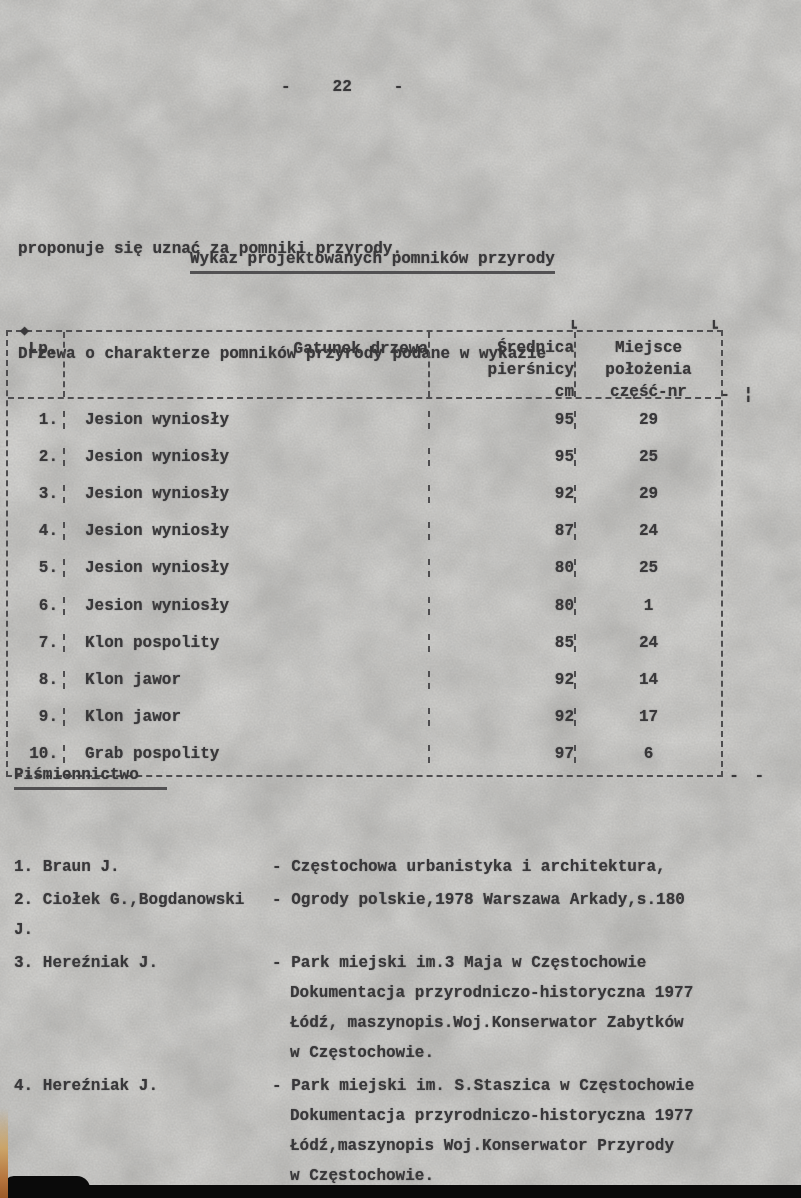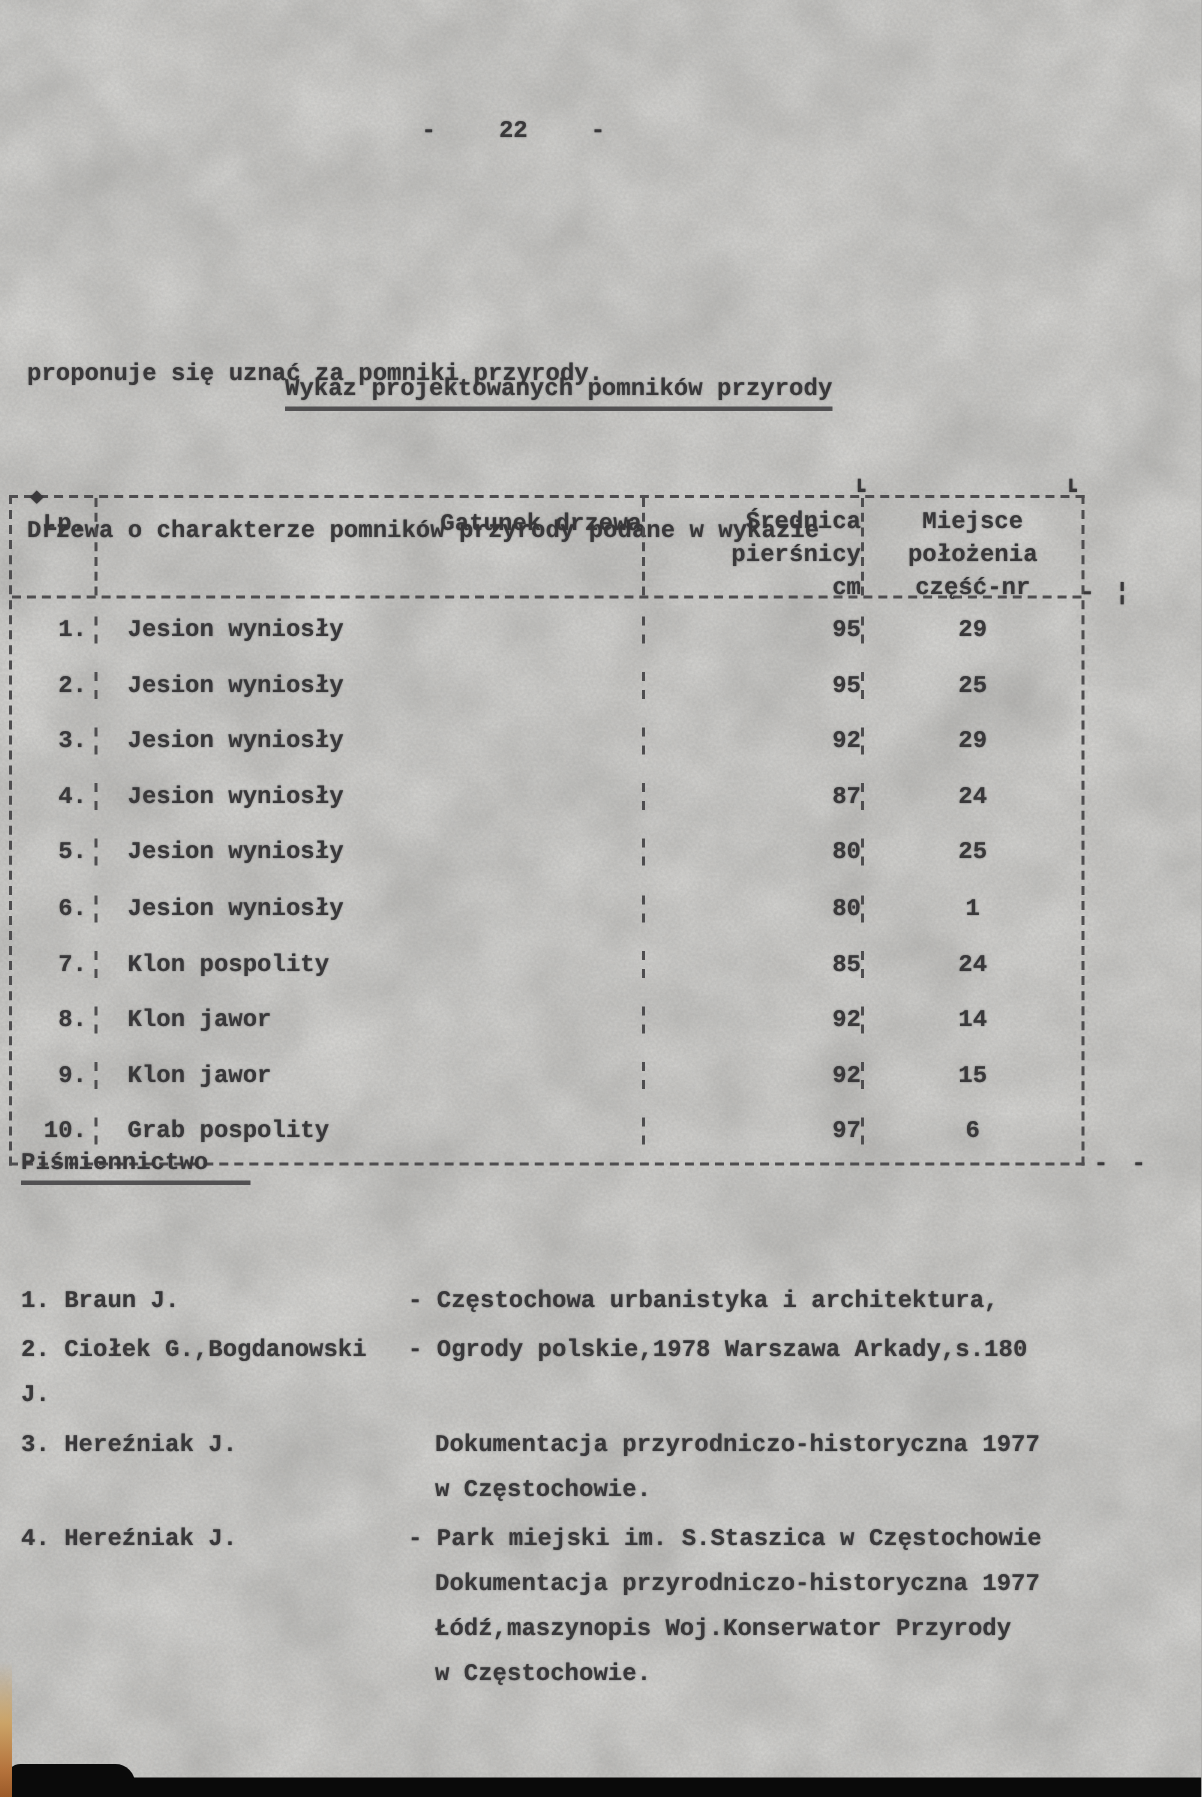--- a/index.html
+++ b/index.html
@@ -192,7 +192,7 @@
         <div class="c-lp">9.</div>
         <div class="c-sp">Klon jawor</div>
         <div class="c-di">92</div>
-        <div class="c-lo">15</div>
+        <div class="c-lo">17</div>
       </div>
       <div class="trow">
         <div class="c-lp">10.</div>

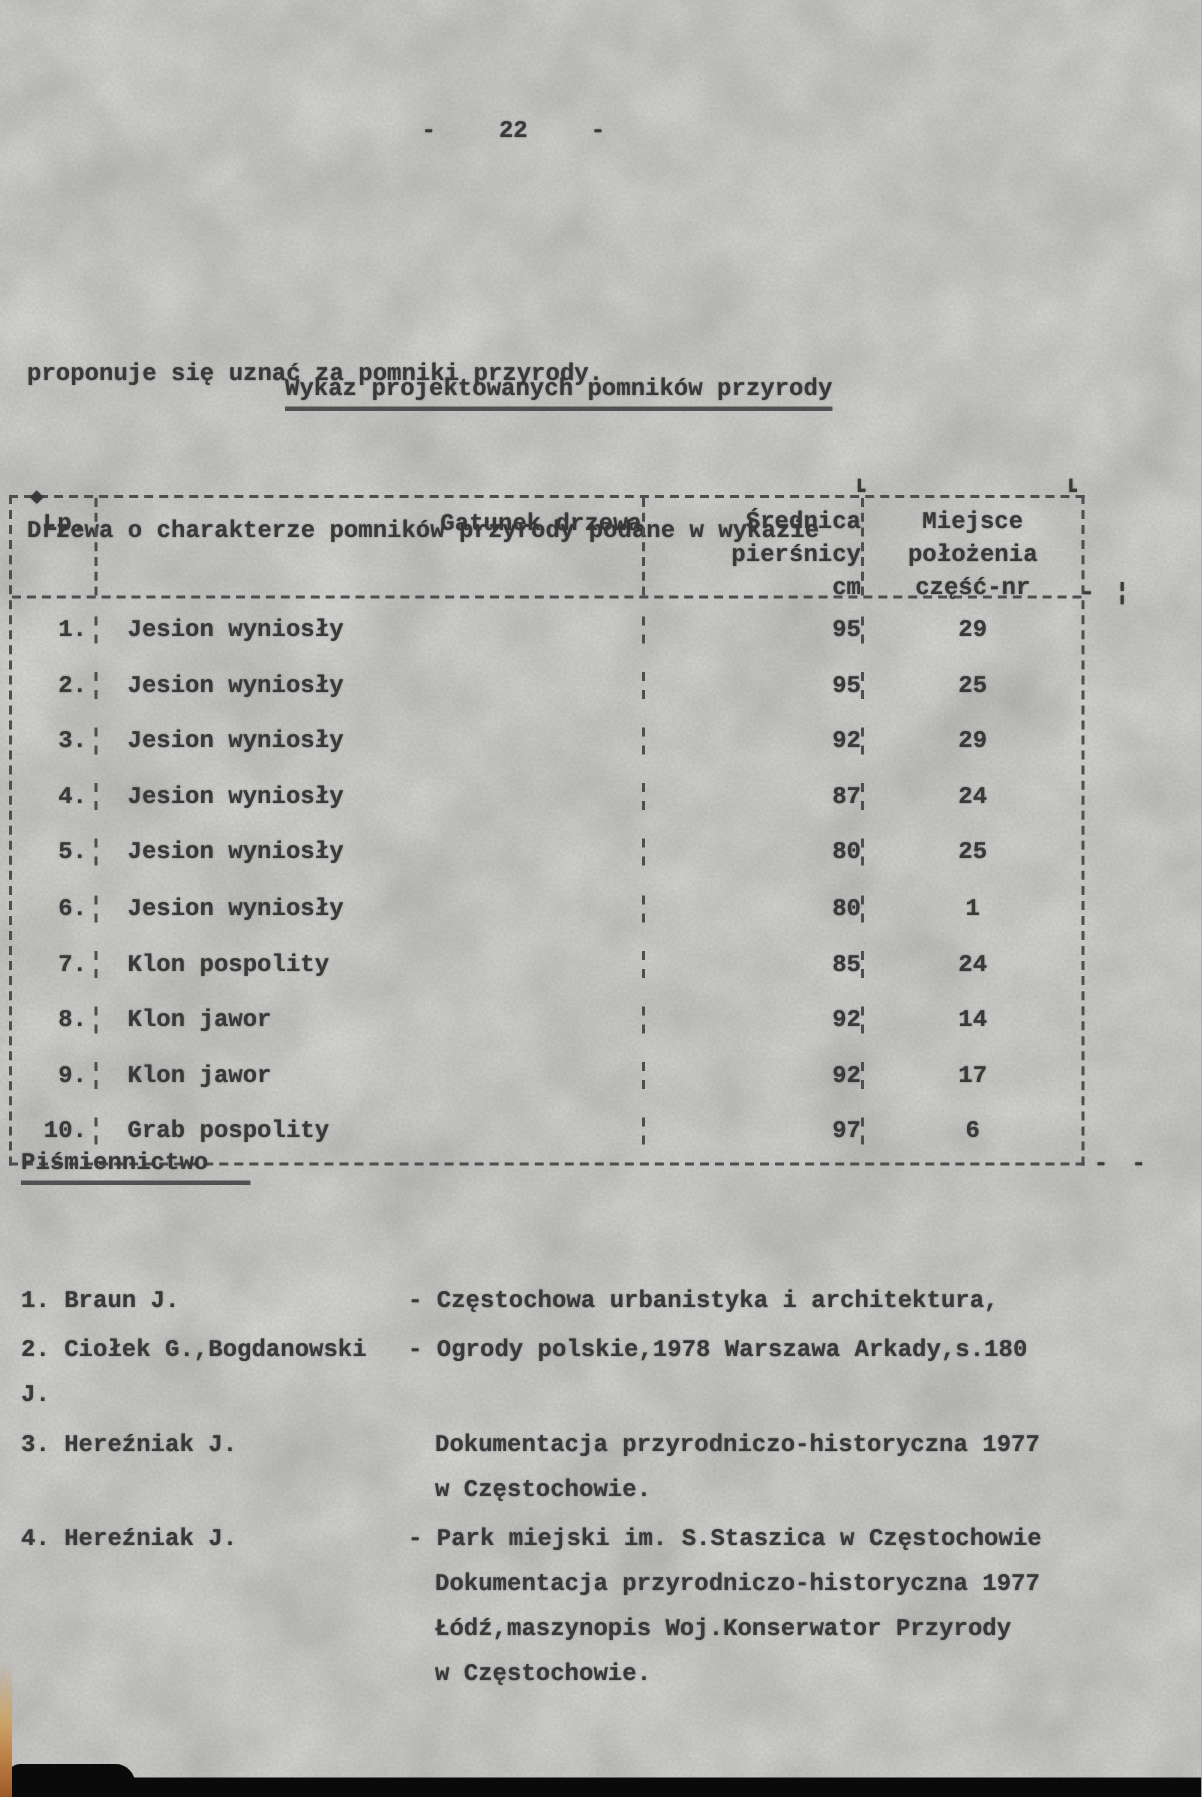--- a/index.html
+++ b/index.html
@@ -221,6 +221,7 @@
     <div class="bib-entry">
       <div class="bib-author">3. Hereźniak J.</div>
       <div class="bib-lines">
+        <div class="bib-line first">- Park miejski im.3 Maja w Częstochowie</div>
         <div class="bib-line">Dokumentacja przyrodniczo-historyczna 1977</div>
         <div class="bib-line">w Częstochowie.</div>
       </div>

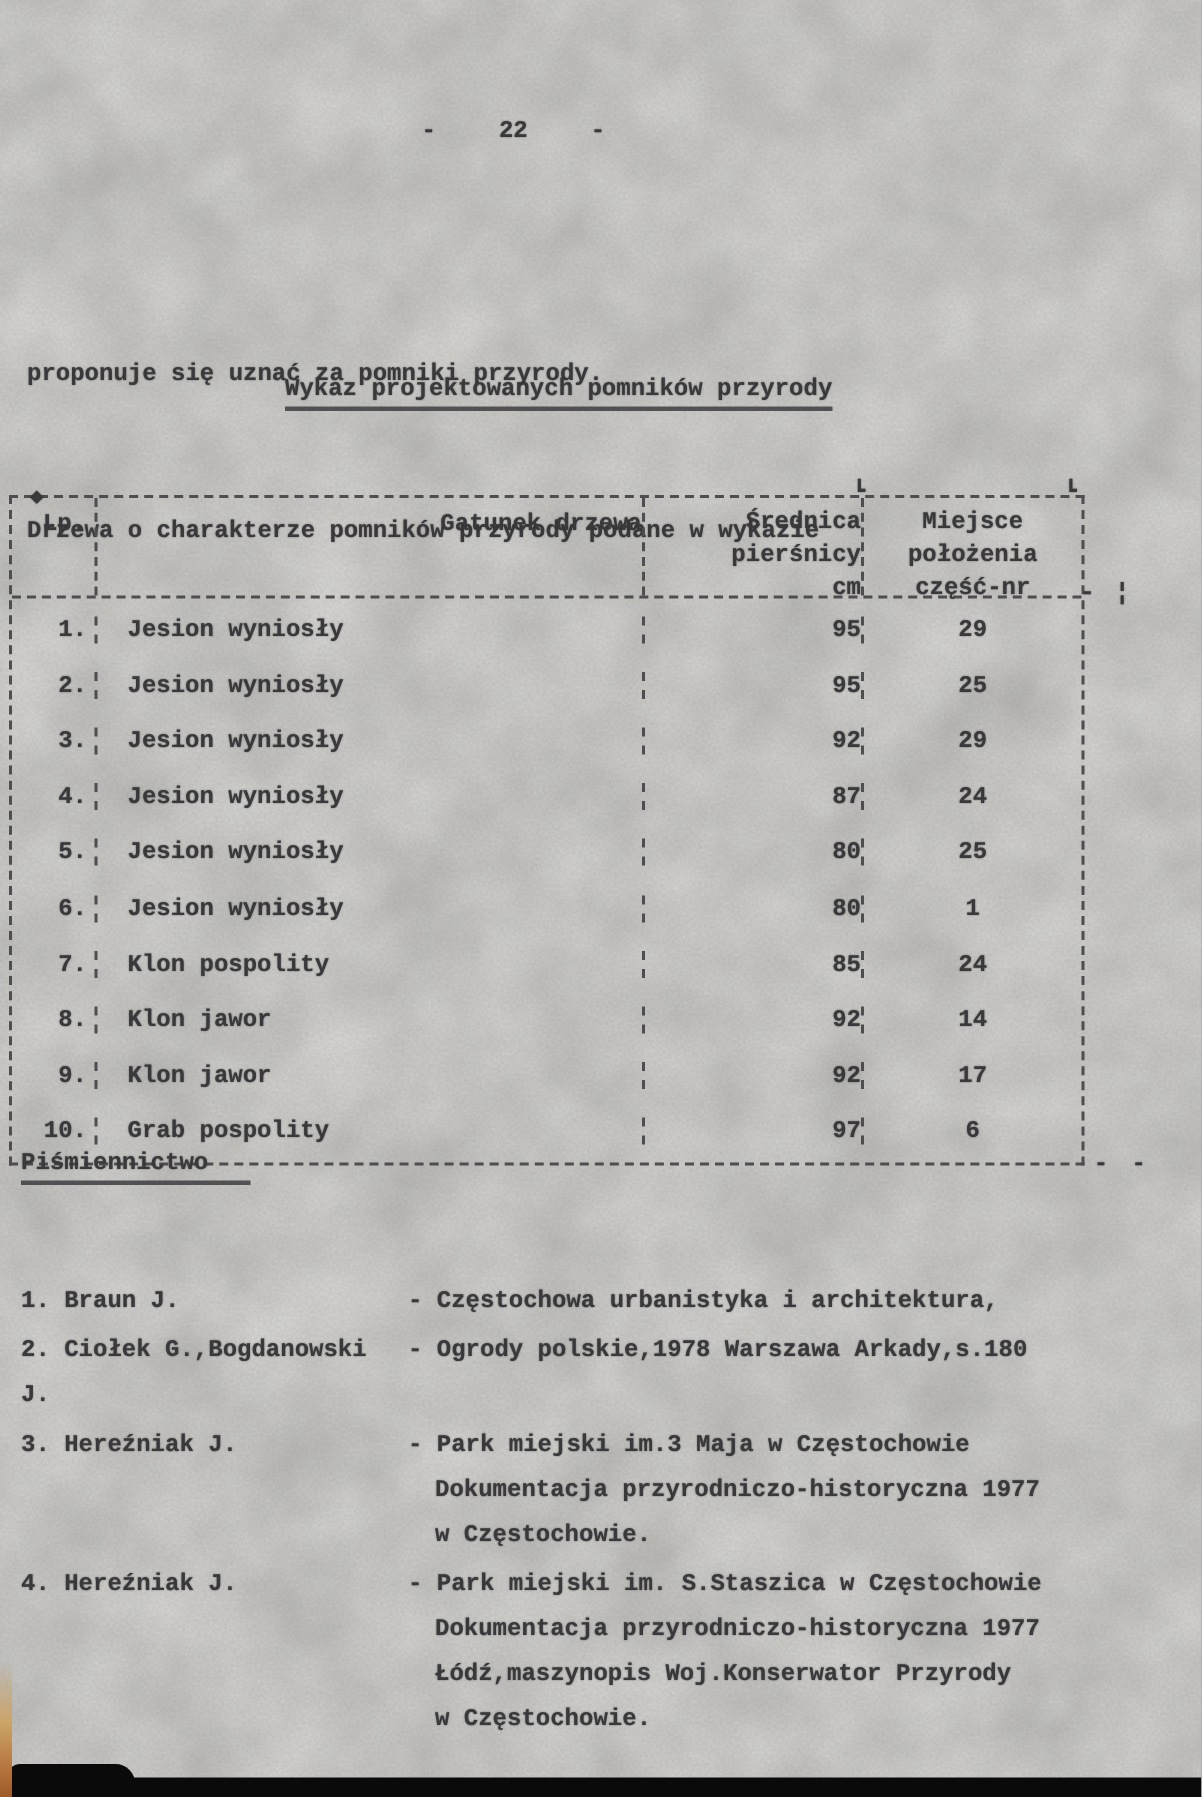--- a/index.html
+++ b/index.html
@@ -223,6 +223,7 @@
       <div class="bib-lines">
         <div class="bib-line first">- Park miejski im.3 Maja w Częstochowie</div>
         <div class="bib-line">Dokumentacja przyrodniczo-historyczna 1977</div>
+        <div class="bib-line">Łódź, maszynopis.Woj.Konserwator Zabytków</div>
         <div class="bib-line">w Częstochowie.</div>
       </div>
     </div>

